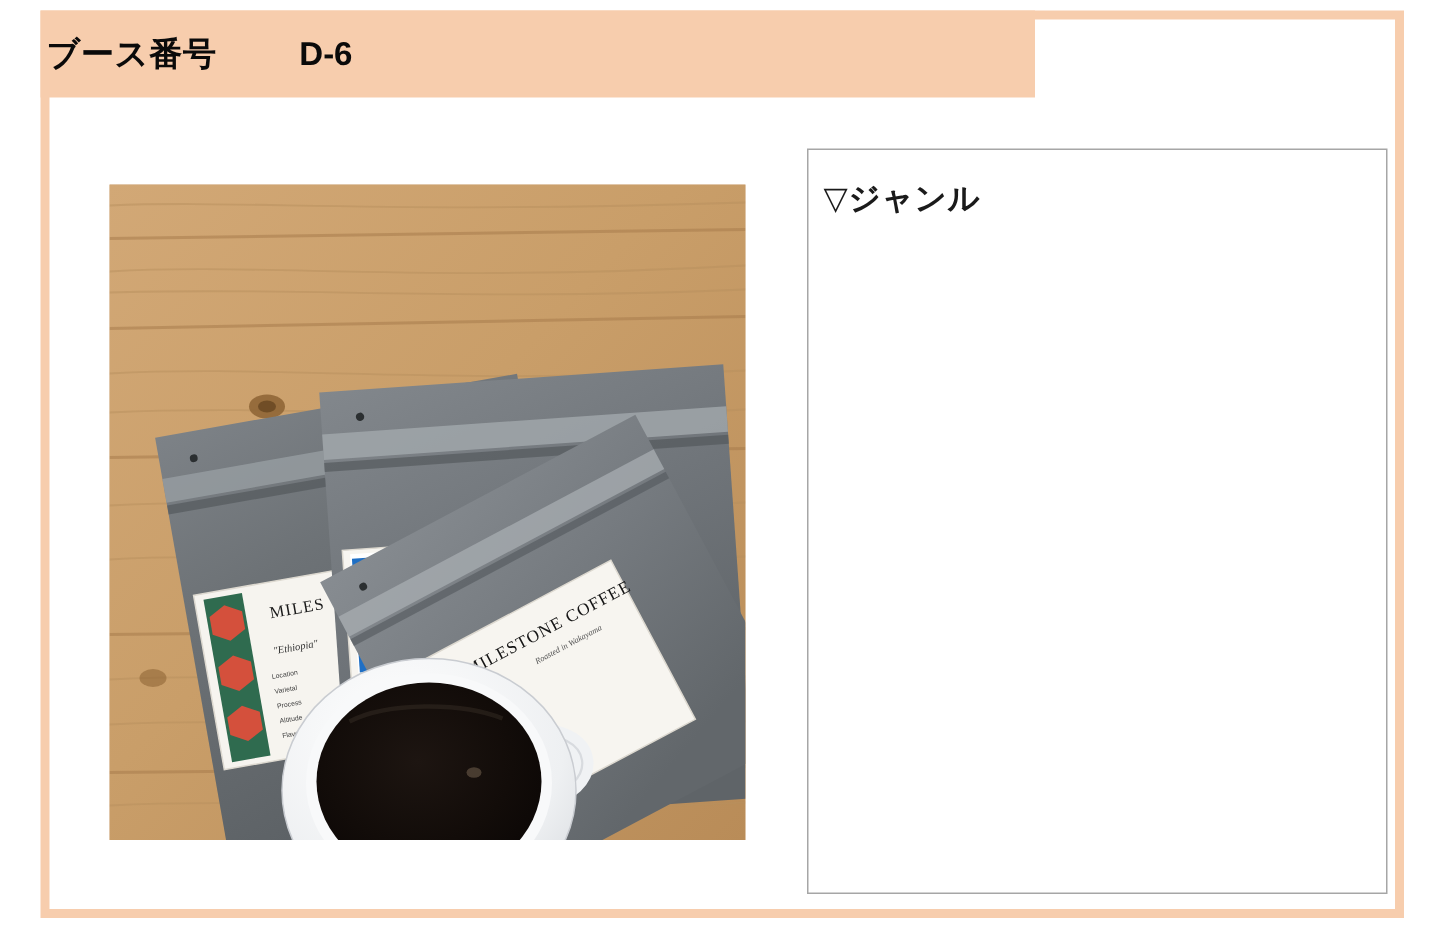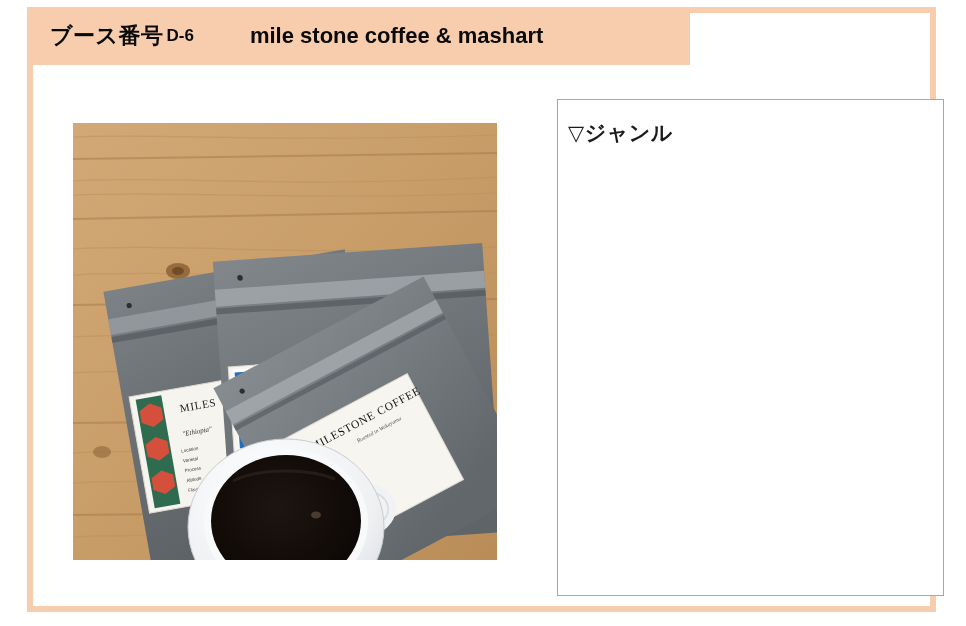--- a/index.html
+++ b/index.html
@@ -38,7 +38,8 @@
     display: flex;
     align-items: center;
     box-sizing: border-box;
-    padding-left: 23px;
+    padding-left: 4px;
+    gap: 31px;
   }
   #booth-number-label {
     font-size: 22px;

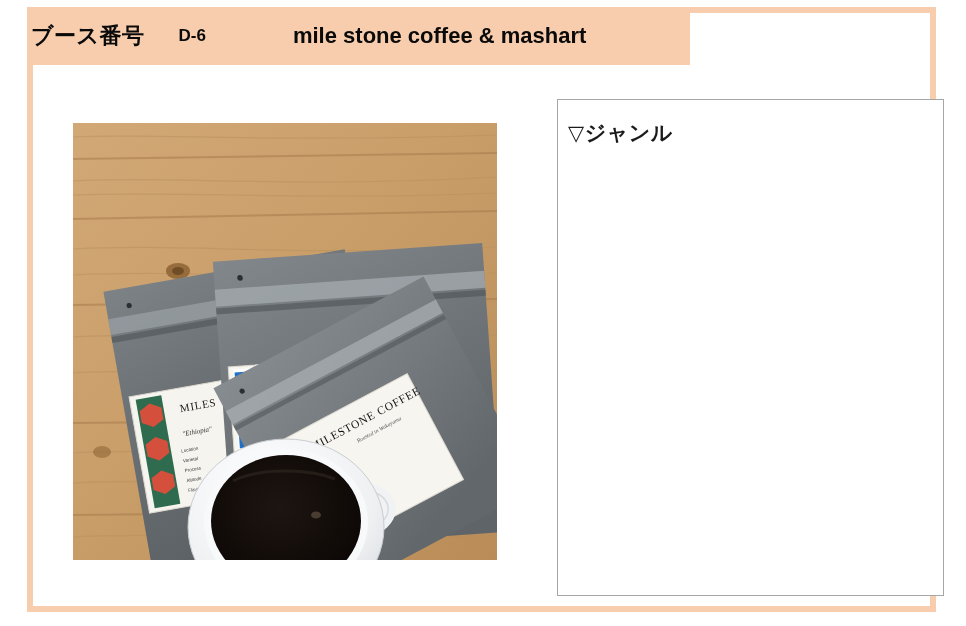--- a/index.html
+++ b/index.html
@@ -49,10 +49,10 @@
     white-space: pre;
   }
   #booth-number-value {
-    font-size: 17px;
+    font-size: 22px;
     font-weight: bold;
     color: #0a0a0a;
-    margin-left: 3px;
+    margin-left: 24px;
     white-space: pre;
   }
   #exhibitor-name {

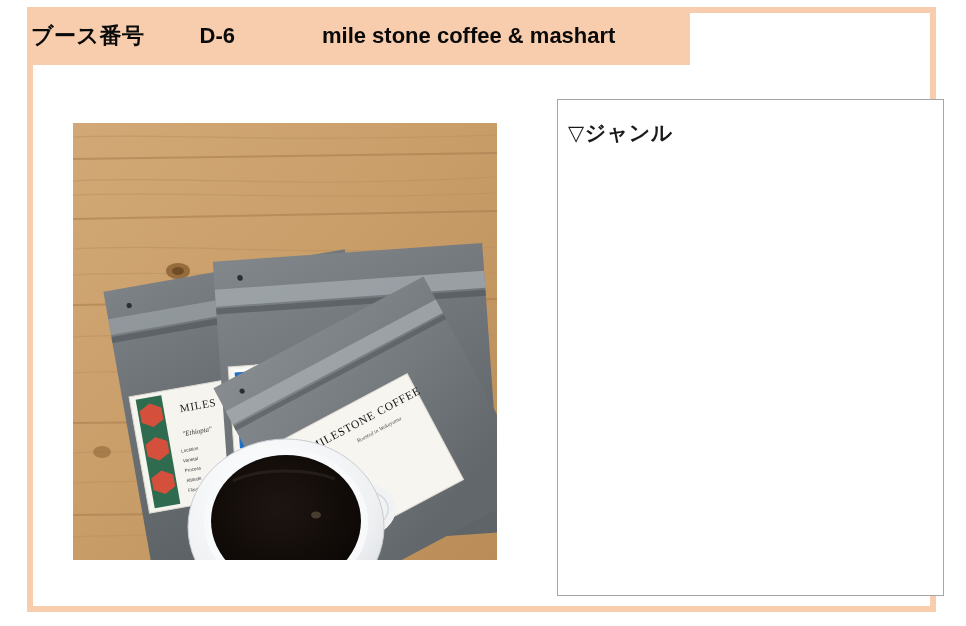--- a/index.html
+++ b/index.html
@@ -105,7 +105,6 @@
 <div id="header-band">
   <span id="booth-number-label">ブース番号</span>
   <span id="booth-number-value">D-6</span>
-  <span id="exhibitor-name">mile stone coffee &amp; mashart</span>
 </div>
 
 <div id="booth-photo">

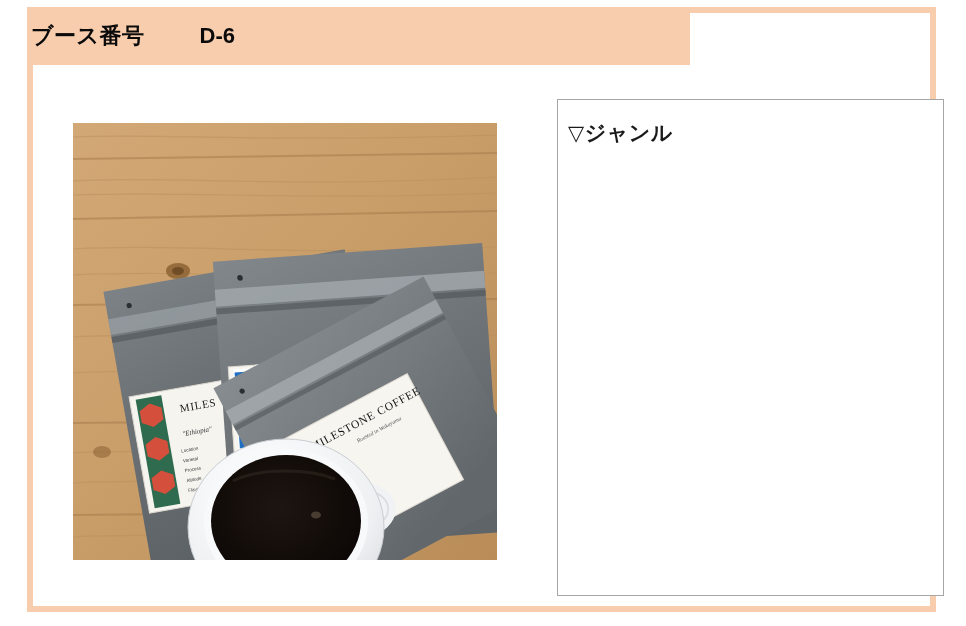--- a/index.html
+++ b/index.html
@@ -86,7 +86,6 @@
     border: 1px solid #a6a6a6;
     background: #ffffff;
     padding: 12px 0 0 10px;
-    margin-left: 19px;
   }
   .panel-line {
     font-size: 21px;

